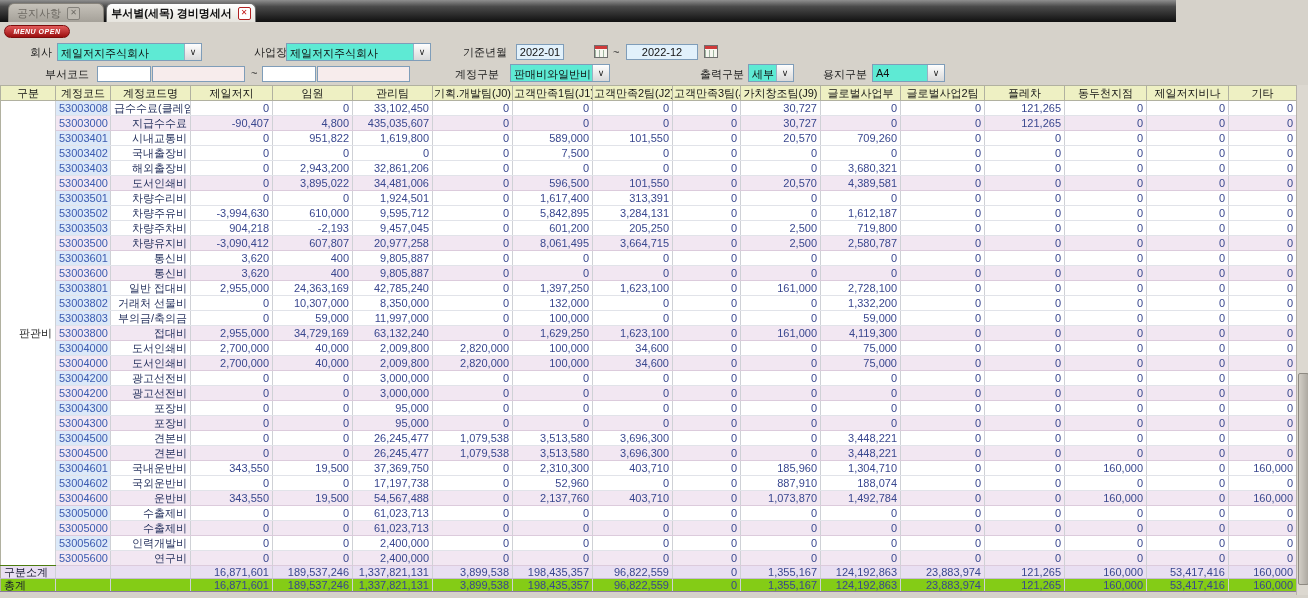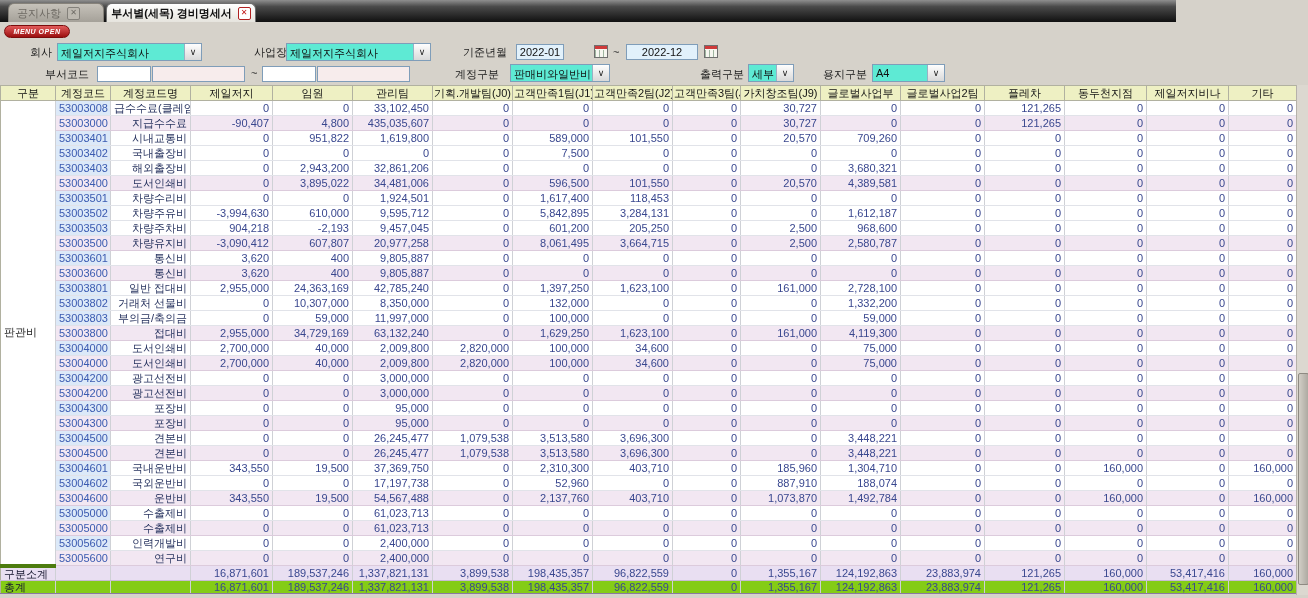--- a/index.html
+++ b/index.html
@@ -286,7 +286,7 @@
           <td class="num">1,924,501</td>
           <td class="num">0</td>
           <td class="num">1,617,400</td>
-          <td class="num">118,453</td>
+          <td class="num">313,391</td>
           <td class="num">0</td>
           <td class="num">0</td>
           <td class="num">0</td>

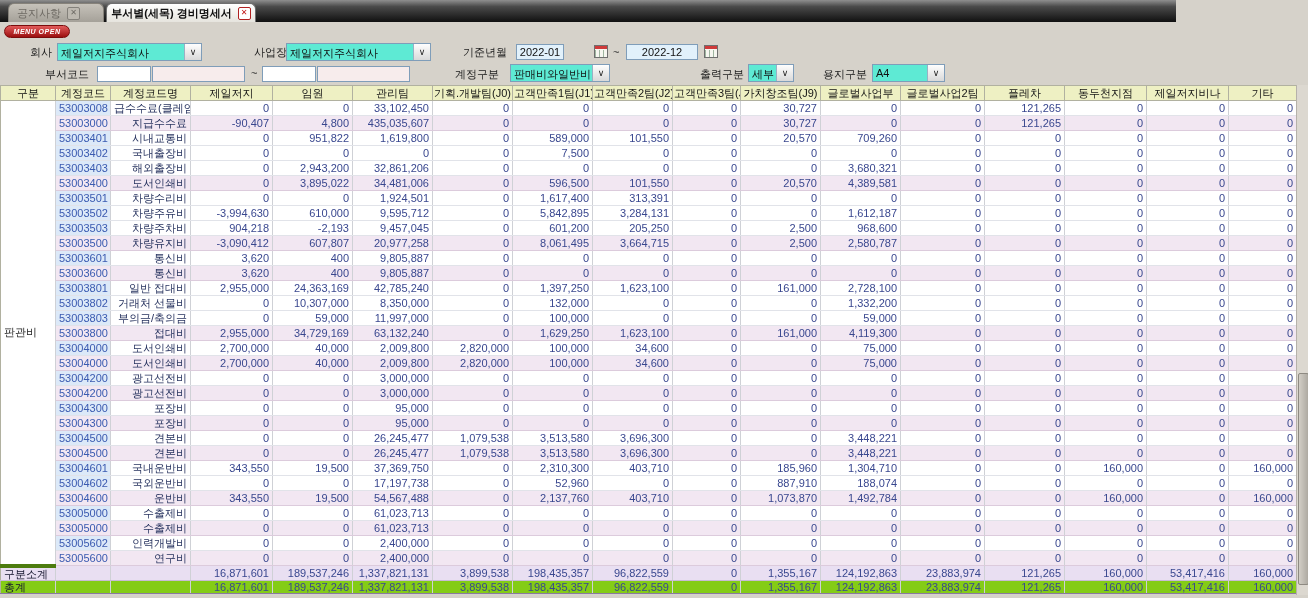--- a/index.html
+++ b/index.html
@@ -325,7 +325,7 @@
           <td class="num">205,250</td>
           <td class="num">0</td>
           <td class="num">2,500</td>
-          <td class="num">968,600</td>
+          <td class="num">719,800</td>
           <td class="num">0</td>
           <td class="num">0</td>
           <td class="num">0</td>

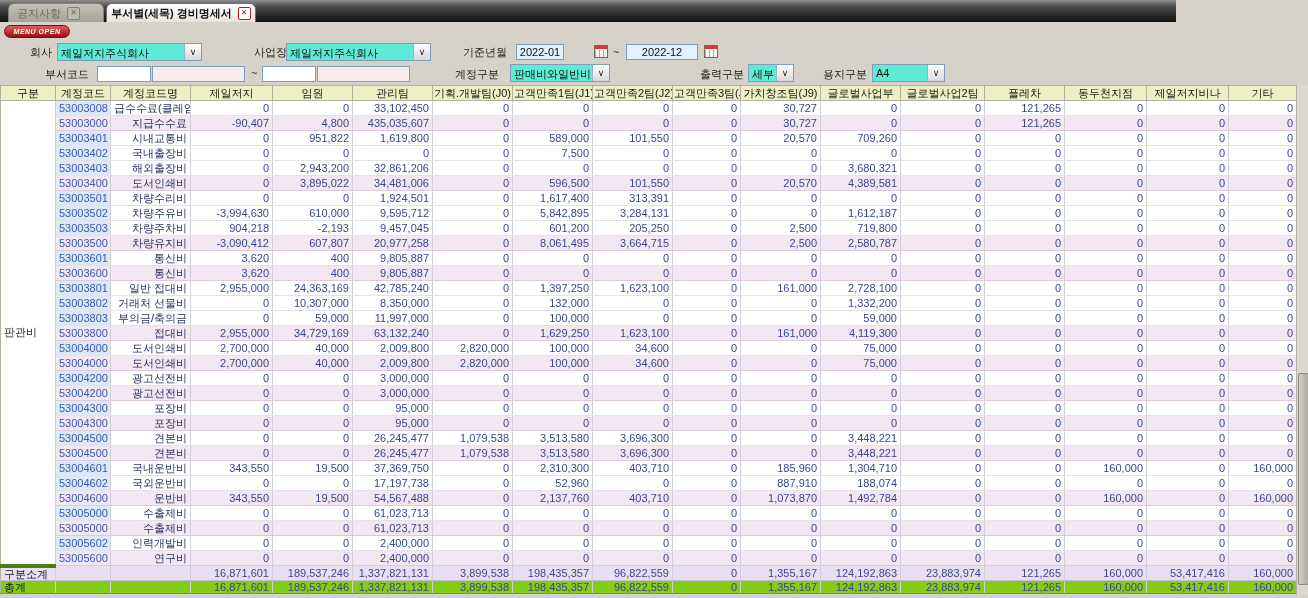--- a/index.html
+++ b/index.html
@@ -60,8 +60,8 @@
   td.code{color:#3a5ab0;text-align:left;}
   td.name{color:#27335f;text-align:right;}
   td.num{color:#39478f;text-align:right;}
-  td.group-cell{background:#fcefd8;vertical-align:middle;text-align:left;color:#222;
-    border-bottom:4px solid #4d7c0f;}
+  td.group-cell{background:#fcefd8;vertical-align:middle;text-align:right;color:#222;
+    border-bottom:1px solid #4d7c0f;}
   tr.subtotal td{background:#e9dff2;border-bottom-color:#c8bbd5;border-top:1px solid #b4a8c2;height:12px;line-height:12px;}
   tr.grand td{background:#84cc16;border-top:1px solid #a194b2;border-bottom:1px solid #89799f;height:12px;line-height:12px;}
   td.footlabel{color:#15152e;text-align:left;}

